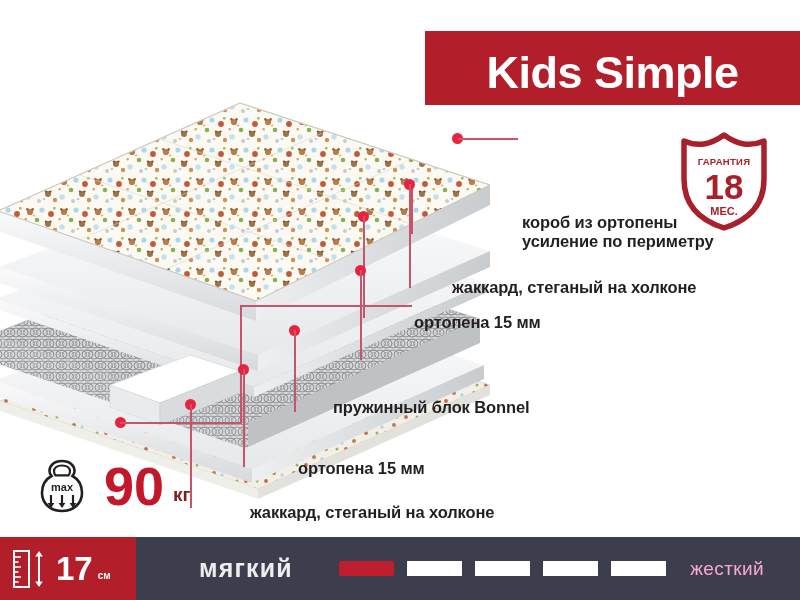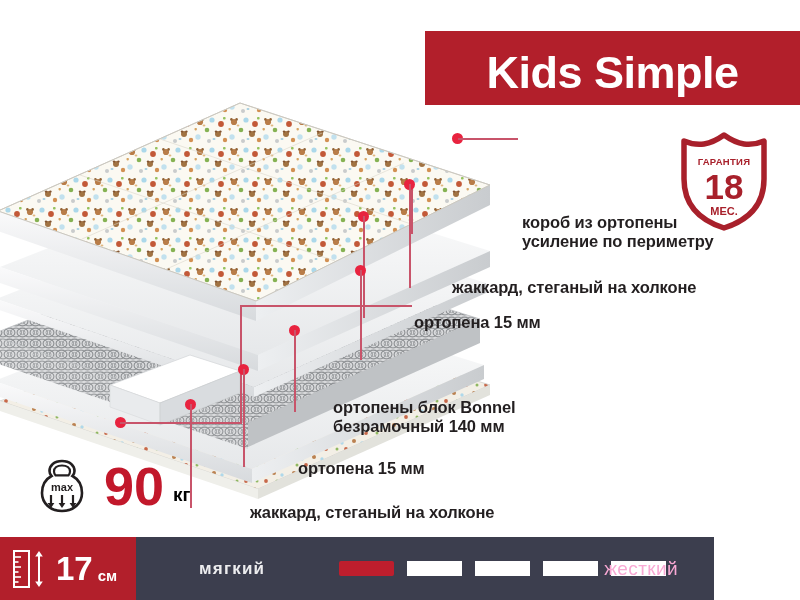--- a/index.html
+++ b/index.html
@@ -226,7 +226,7 @@
 
 
   <div class="label" style="left:333px;top:398px;">
-    <div>ортопены блок Bonnel</div>
+    <div>пружинный блок Bonnel</div>
     <div>безрамочный 140 мм</div>
   </div>
 

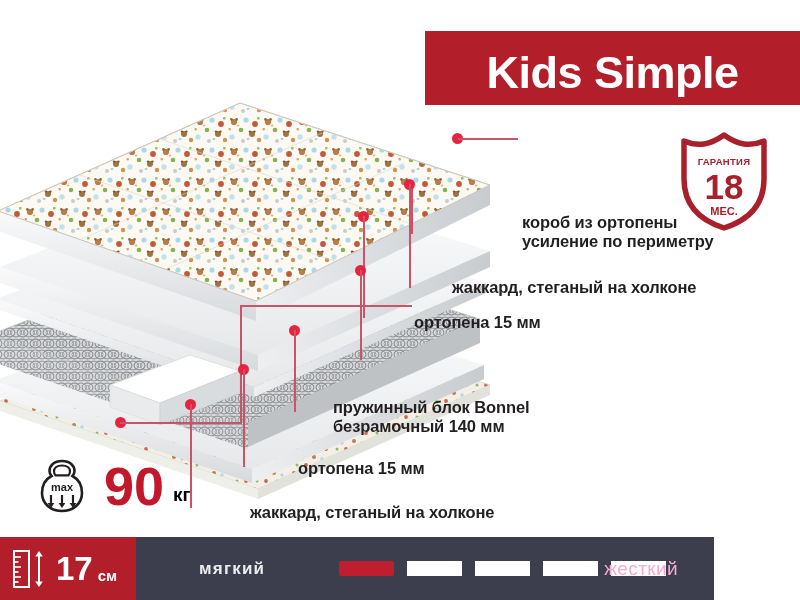--- a/index.html
+++ b/index.html
@@ -227,7 +227,6 @@
 
   <div class="label" style="left:333px;top:398px;">
     <div>пружинный блок Bonnel</div>
-    <div>безрамочный 140 мм</div>
   </div>
 
   <div class="label" style="left:298px;top:459px;">ортопена 15 мм</div>

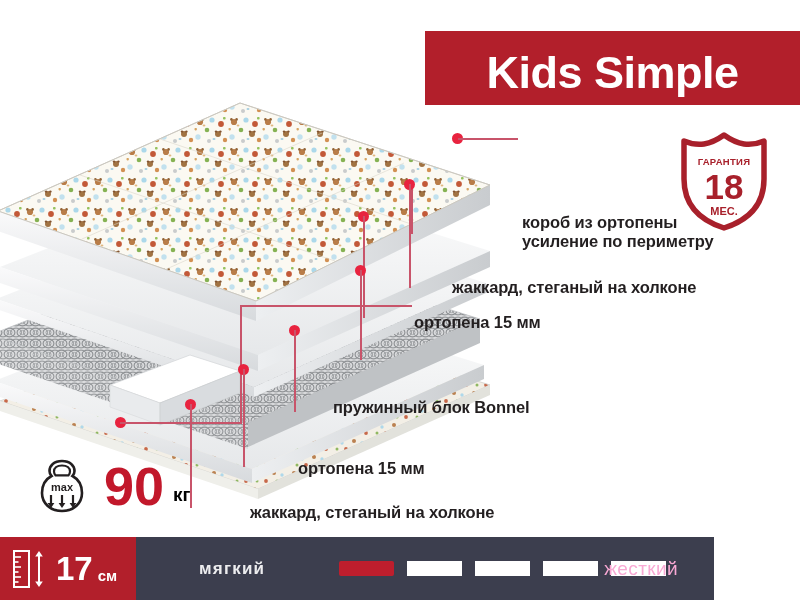--- a/index.html
+++ b/index.html
@@ -49,7 +49,7 @@
   .weight{position:absolute;left:36px;top:458px;display:flex;align-items:center;}
   .kb-ico{width:52px;height:56px;}
   .w-num{color:#C2182B;font-size:54px;font-weight:bold;line-height:1;margin-left:16px;}
-  .w-unit{color:#000000;font-size:19px;font-weight:bold;margin-left:9px;margin-top:18px;}
+  .w-unit{color:#7f1d1d;font-size:19px;font-weight:bold;margin-left:9px;margin-top:18px;}
 
   
   .botbar{position:absolute;left:0;top:537px;width:714px;height:63px;display:flex;}

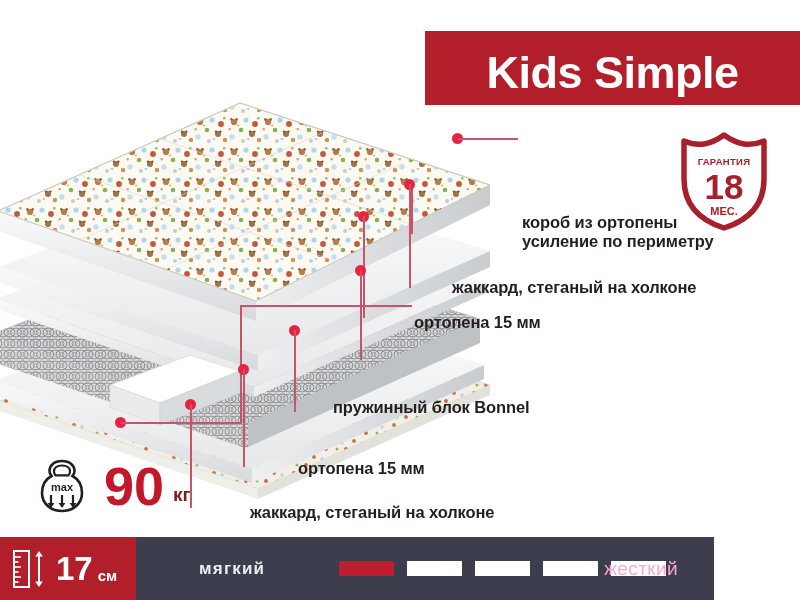--- a/index.html
+++ b/index.html
@@ -52,7 +52,7 @@
   .w-unit{color:#7f1d1d;font-size:19px;font-weight:bold;margin-left:9px;margin-top:18px;}
 
   
-  .botbar{position:absolute;left:0;top:537px;width:714px;height:63px;display:flex;}
+  .botbar{position:absolute;left:0;top:537px;width:800px;height:63px;display:flex;}
   .bb-red{width:136px;height:63px;background:#B21F2B;display:flex;align-items:center;padding-left:12px;box-sizing:border-box;}
   .ruler-ico{width:38px;height:42px;flex:0 0 auto;}
   .bb-h{color:#fff;font-size:33px;font-weight:bold;margin-left:6px;line-height:1;}

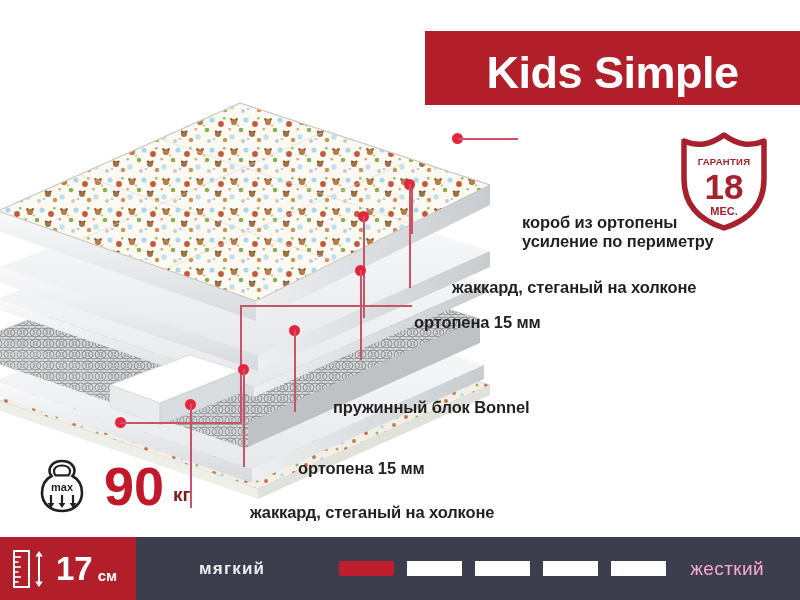--- a/index.html
+++ b/index.html
@@ -56,7 +56,7 @@
   .bb-red{width:136px;height:63px;background:#B21F2B;display:flex;align-items:center;padding-left:12px;box-sizing:border-box;}
   .ruler-ico{width:38px;height:42px;flex:0 0 auto;}
   .bb-h{color:#fff;font-size:33px;font-weight:bold;margin-left:6px;line-height:1;}
-  .bb-u{color:#fff;font-size:15px;font-weight:bold;margin-left:5px;margin-top:13px;text-align:right;}
+  .bb-u{color:#fff;font-size:10px;font-weight:bold;margin-left:5px;margin-top:13px;text-align:right;}
   .bb-dark{flex:1;height:63px;background:#3C3E4E;position:relative;display:flex;align-items:center;}
   .soft-lab{position:absolute;left:63px;color:#EDEDEF;font-size:17px;font-weight:bold;letter-spacing:1.2px;}
   .hard-lab{position:absolute;right:36px;color:#f9a8d4;font-size:19px;letter-spacing:0.4px;}

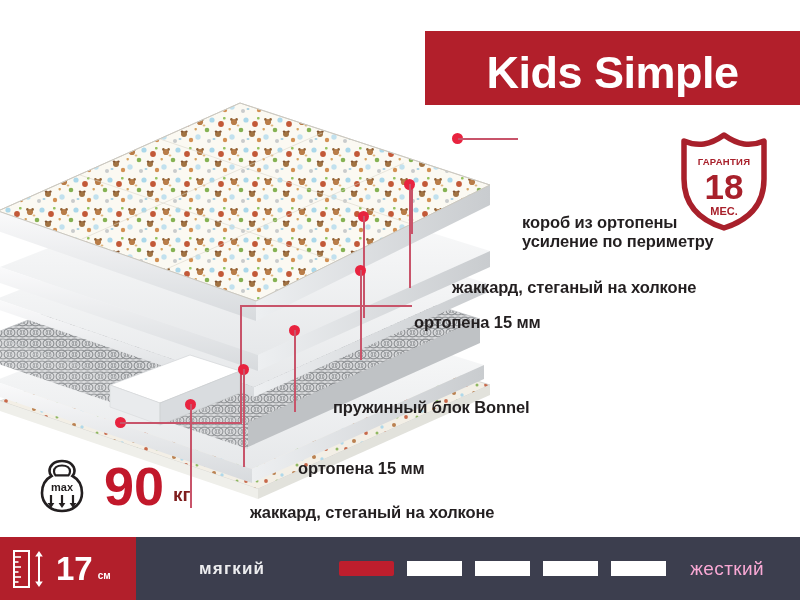--- a/index.html
+++ b/index.html
@@ -58,7 +58,7 @@
   .bb-h{color:#fff;font-size:33px;font-weight:bold;margin-left:6px;line-height:1;}
   .bb-u{color:#fff;font-size:10px;font-weight:bold;margin-left:5px;margin-top:13px;text-align:right;}
   .bb-dark{flex:1;height:63px;background:#3C3E4E;position:relative;display:flex;align-items:center;}
-  .soft-lab{position:absolute;left:63px;color:#EDEDEF;font-size:17px;font-weight:bold;letter-spacing:1.2px;}
+  .soft-lab{position:absolute;left:63px;color:#EDEDEF;font-size:25px;font-weight:bold;letter-spacing:1.2px;}
   .hard-lab{position:absolute;right:36px;color:#f9a8d4;font-size:19px;letter-spacing:0.4px;}
   .segs{position:absolute;left:203px;display:flex;gap:13px;}
   .seg{width:55px;height:15px;background:#ffffff;}

